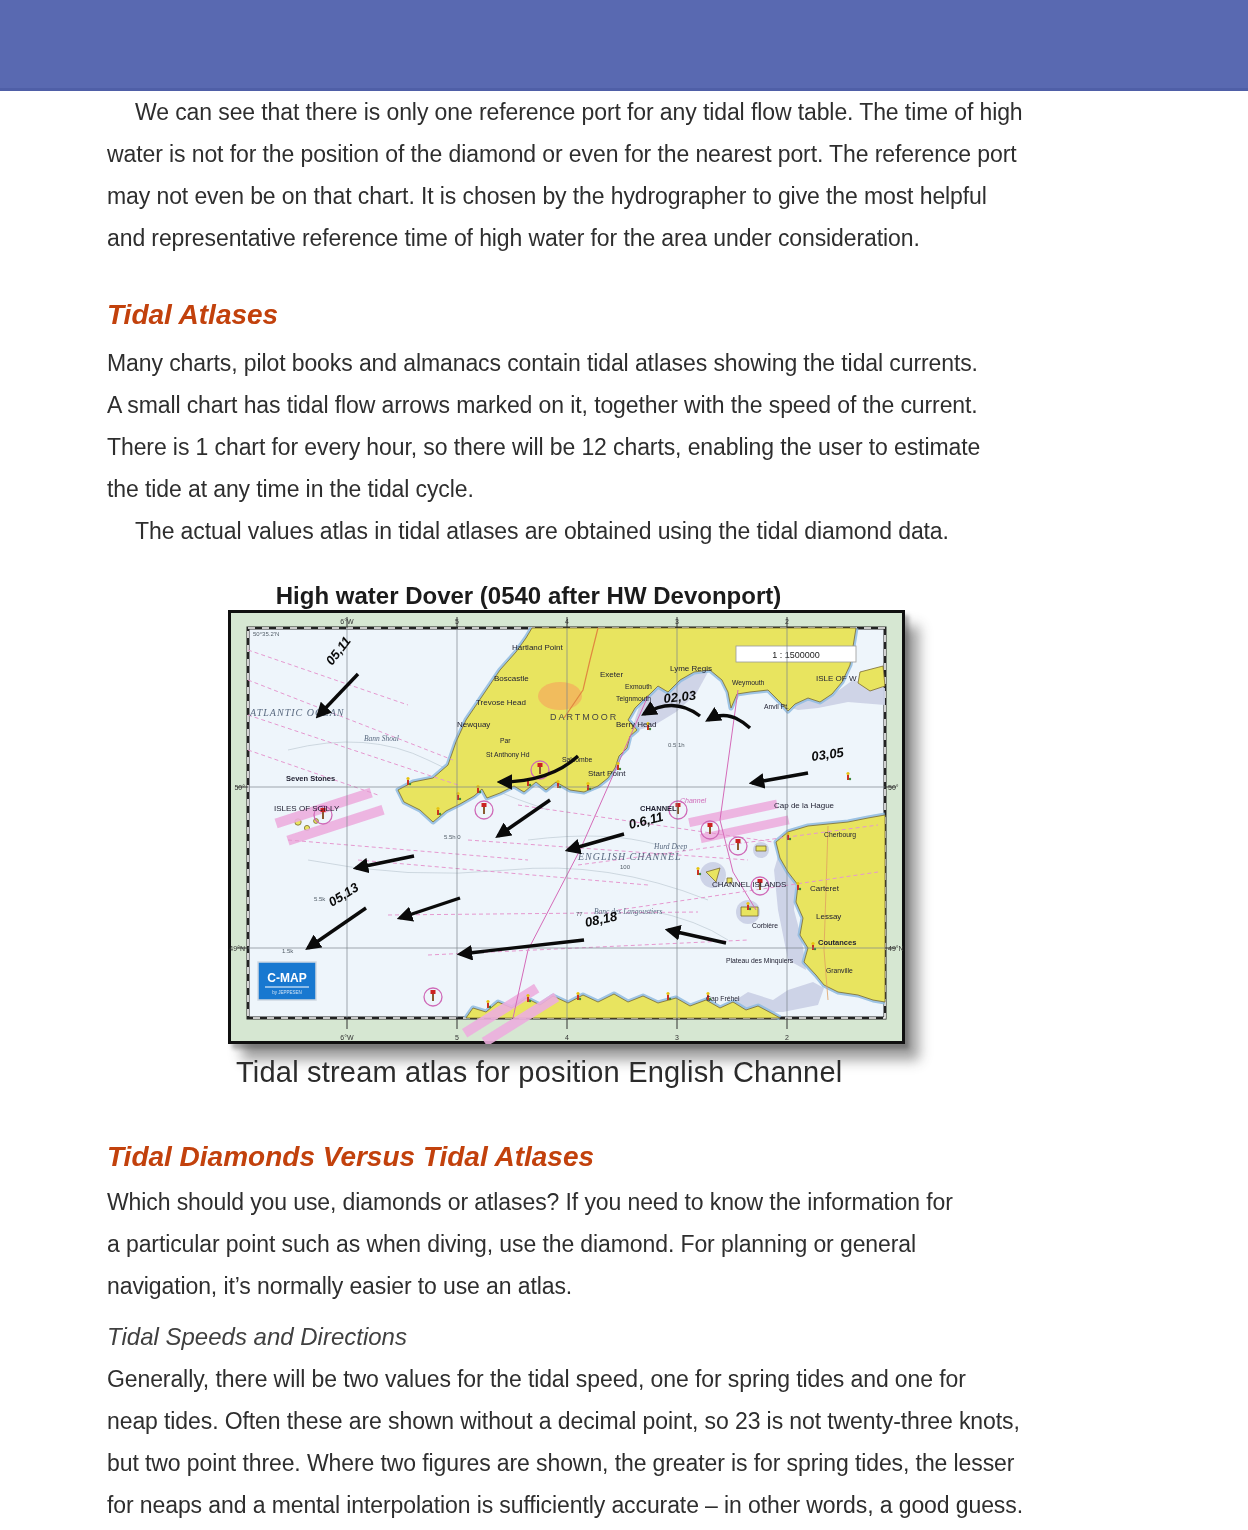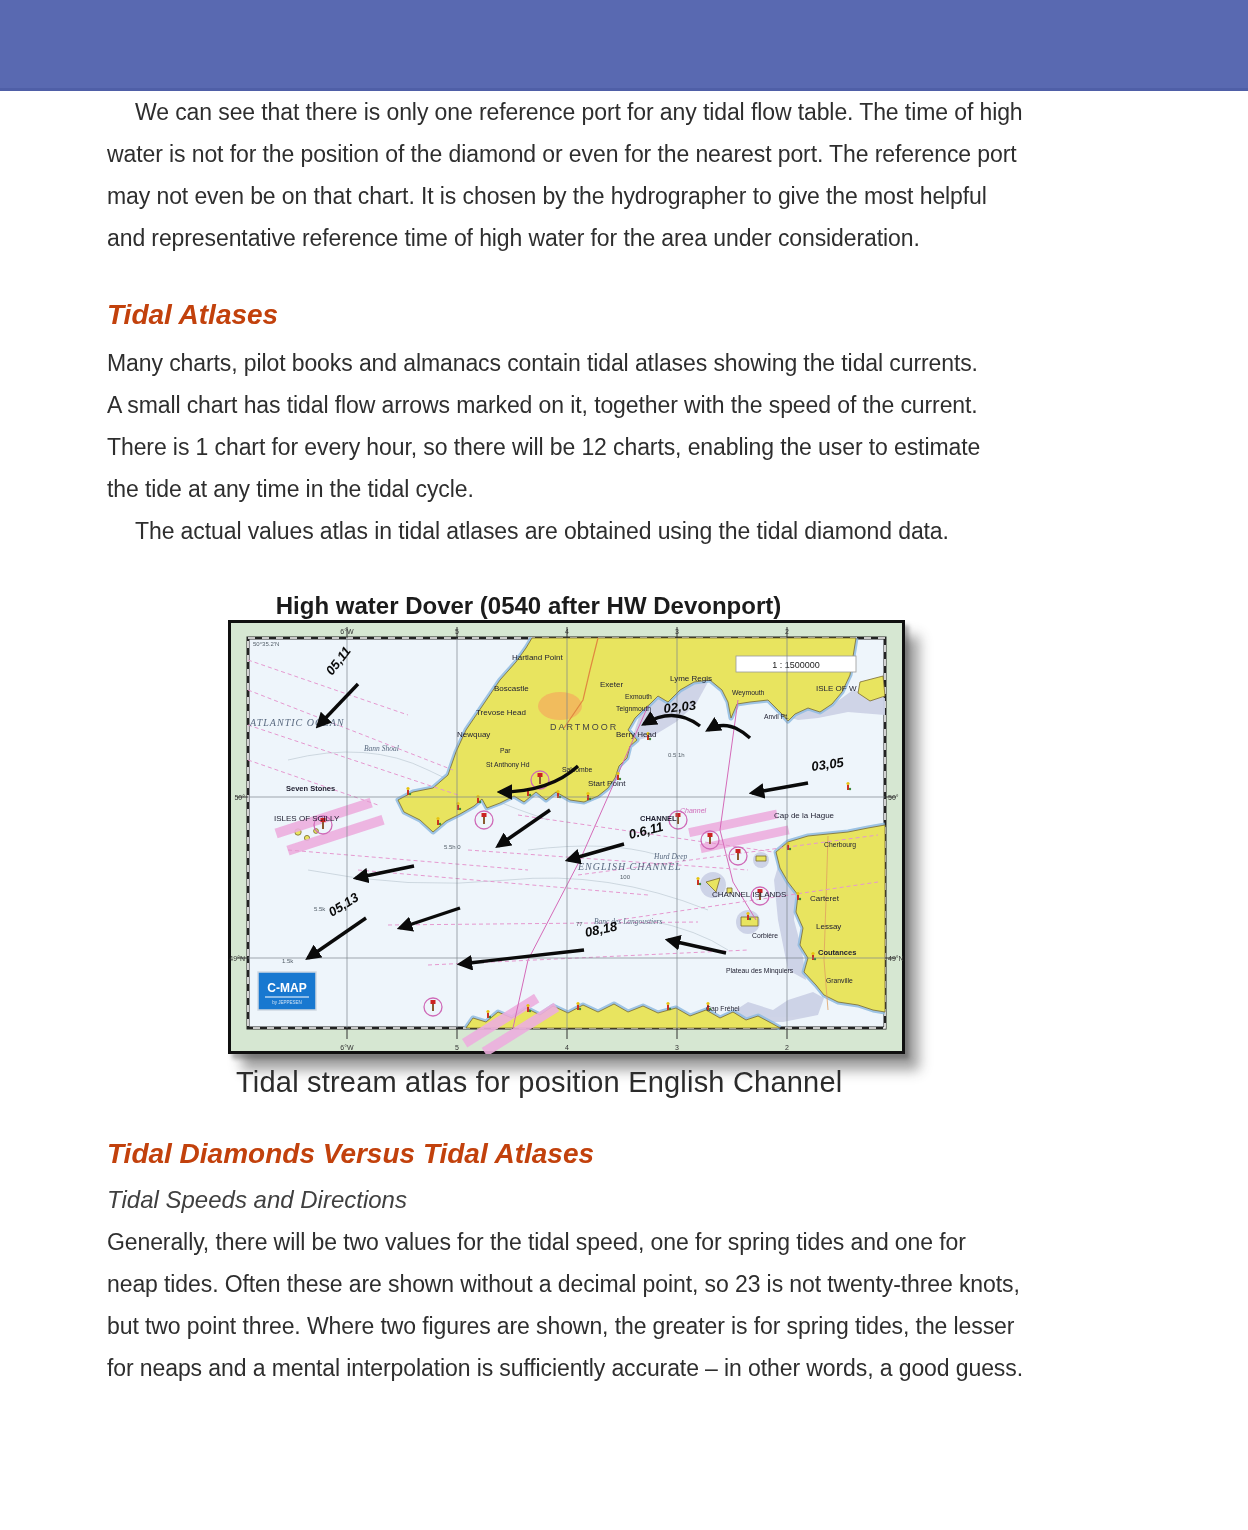--- a/index.html
+++ b/index.html
@@ -24,7 +24,7 @@
     font-style:italic;font-weight:normal;color:#404040;
     font-size:24px;line-height:27px;margin:16px 0 8px 0;
   }
-  figure.tidal{margin:40px 0 0 121px;padding:0;width:795px;}
+  figure.tidal{margin:30px 0 0 121px;padding:0;width:795px;}
   .fig-title{
     width:677px;text-align:center;padding-right:76px;box-sizing:border-box;
     font-size:24px;font-weight:600;color:#1b1b1b;height:28px;

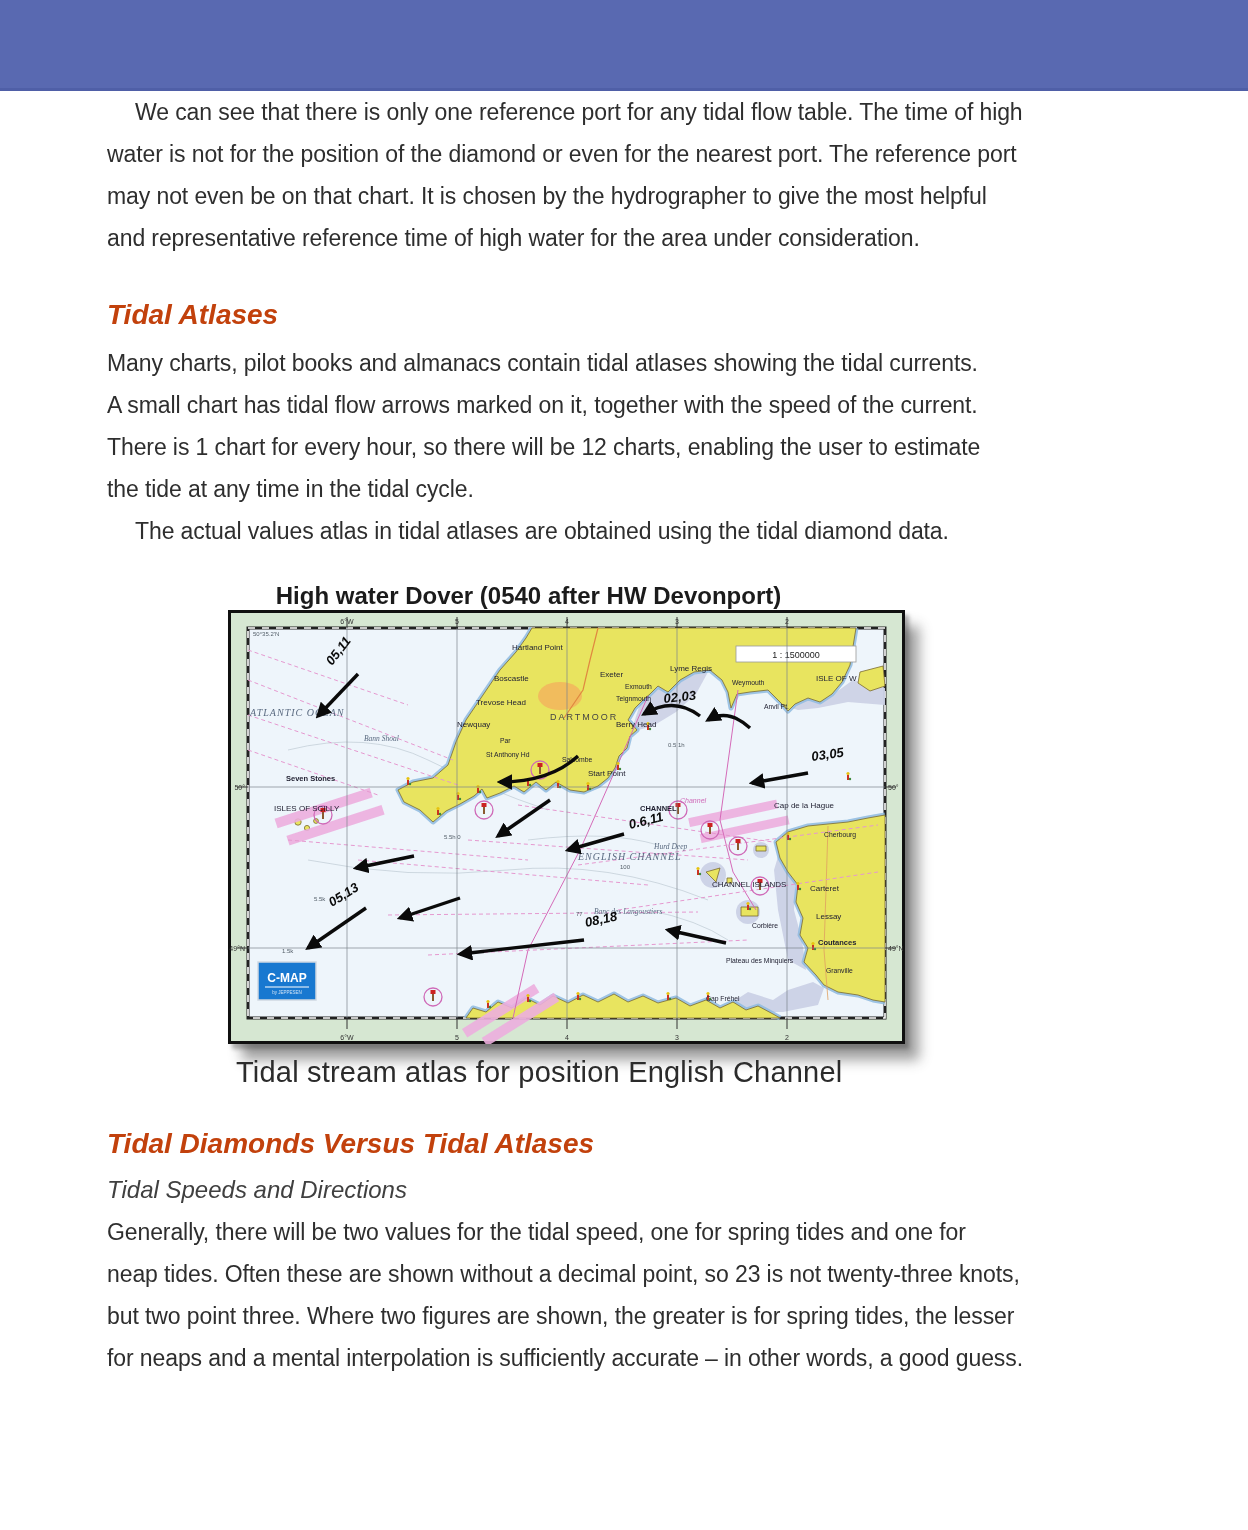--- a/index.html
+++ b/index.html
@@ -19,7 +19,7 @@
     font-family:"Liberation Sans",sans-serif;font-style:italic;font-weight:bold;
     color:#c2410c;font-size:28px;line-height:32px;margin:40px 0 11px 0;
   }
-  h2.sect2{margin-top:39px;margin-bottom:8px;font-style:italic;}
+  h2.sect2{margin-top:52px;margin-bottom:8px;font-style:italic;}
   h3.subsect{
     font-style:italic;font-weight:normal;color:#404040;
     font-size:24px;line-height:27px;margin:16px 0 8px 0;

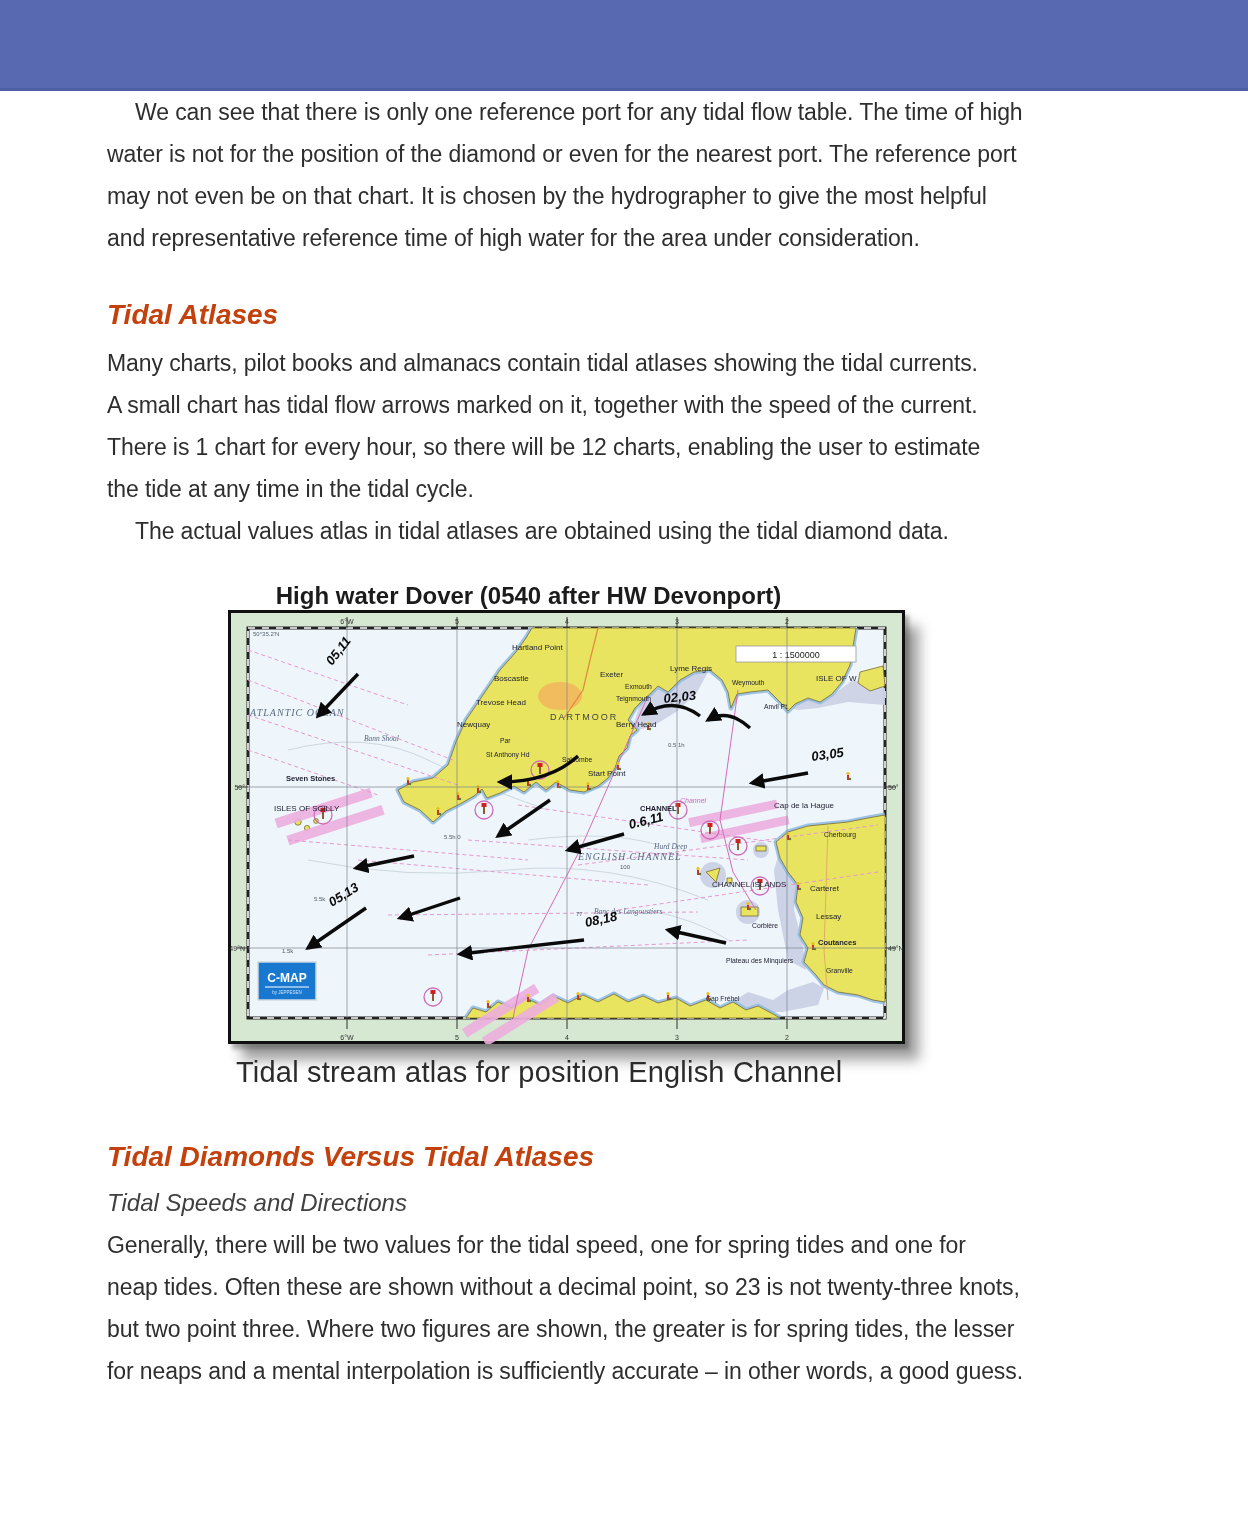--- a/index.html
+++ b/index.html
@@ -329,6 +329,9 @@
   </figure>
 
   <h2 class="sect sect2">Tidal Diamonds Versus Tidal Atlases</h2>
+  <p class="body">Which should you use, diamonds or atlases? If you need to know the information for
+a particular point such as when diving, use the diamond. For planning or general
+navigation, it’s normally easier to use an atlas.</p>
 
   <h3 class="subsect">Tidal Speeds and Directions</h3>
   <p class="body">Generally, there will be two values for the tidal speed, one for spring tides and one for

